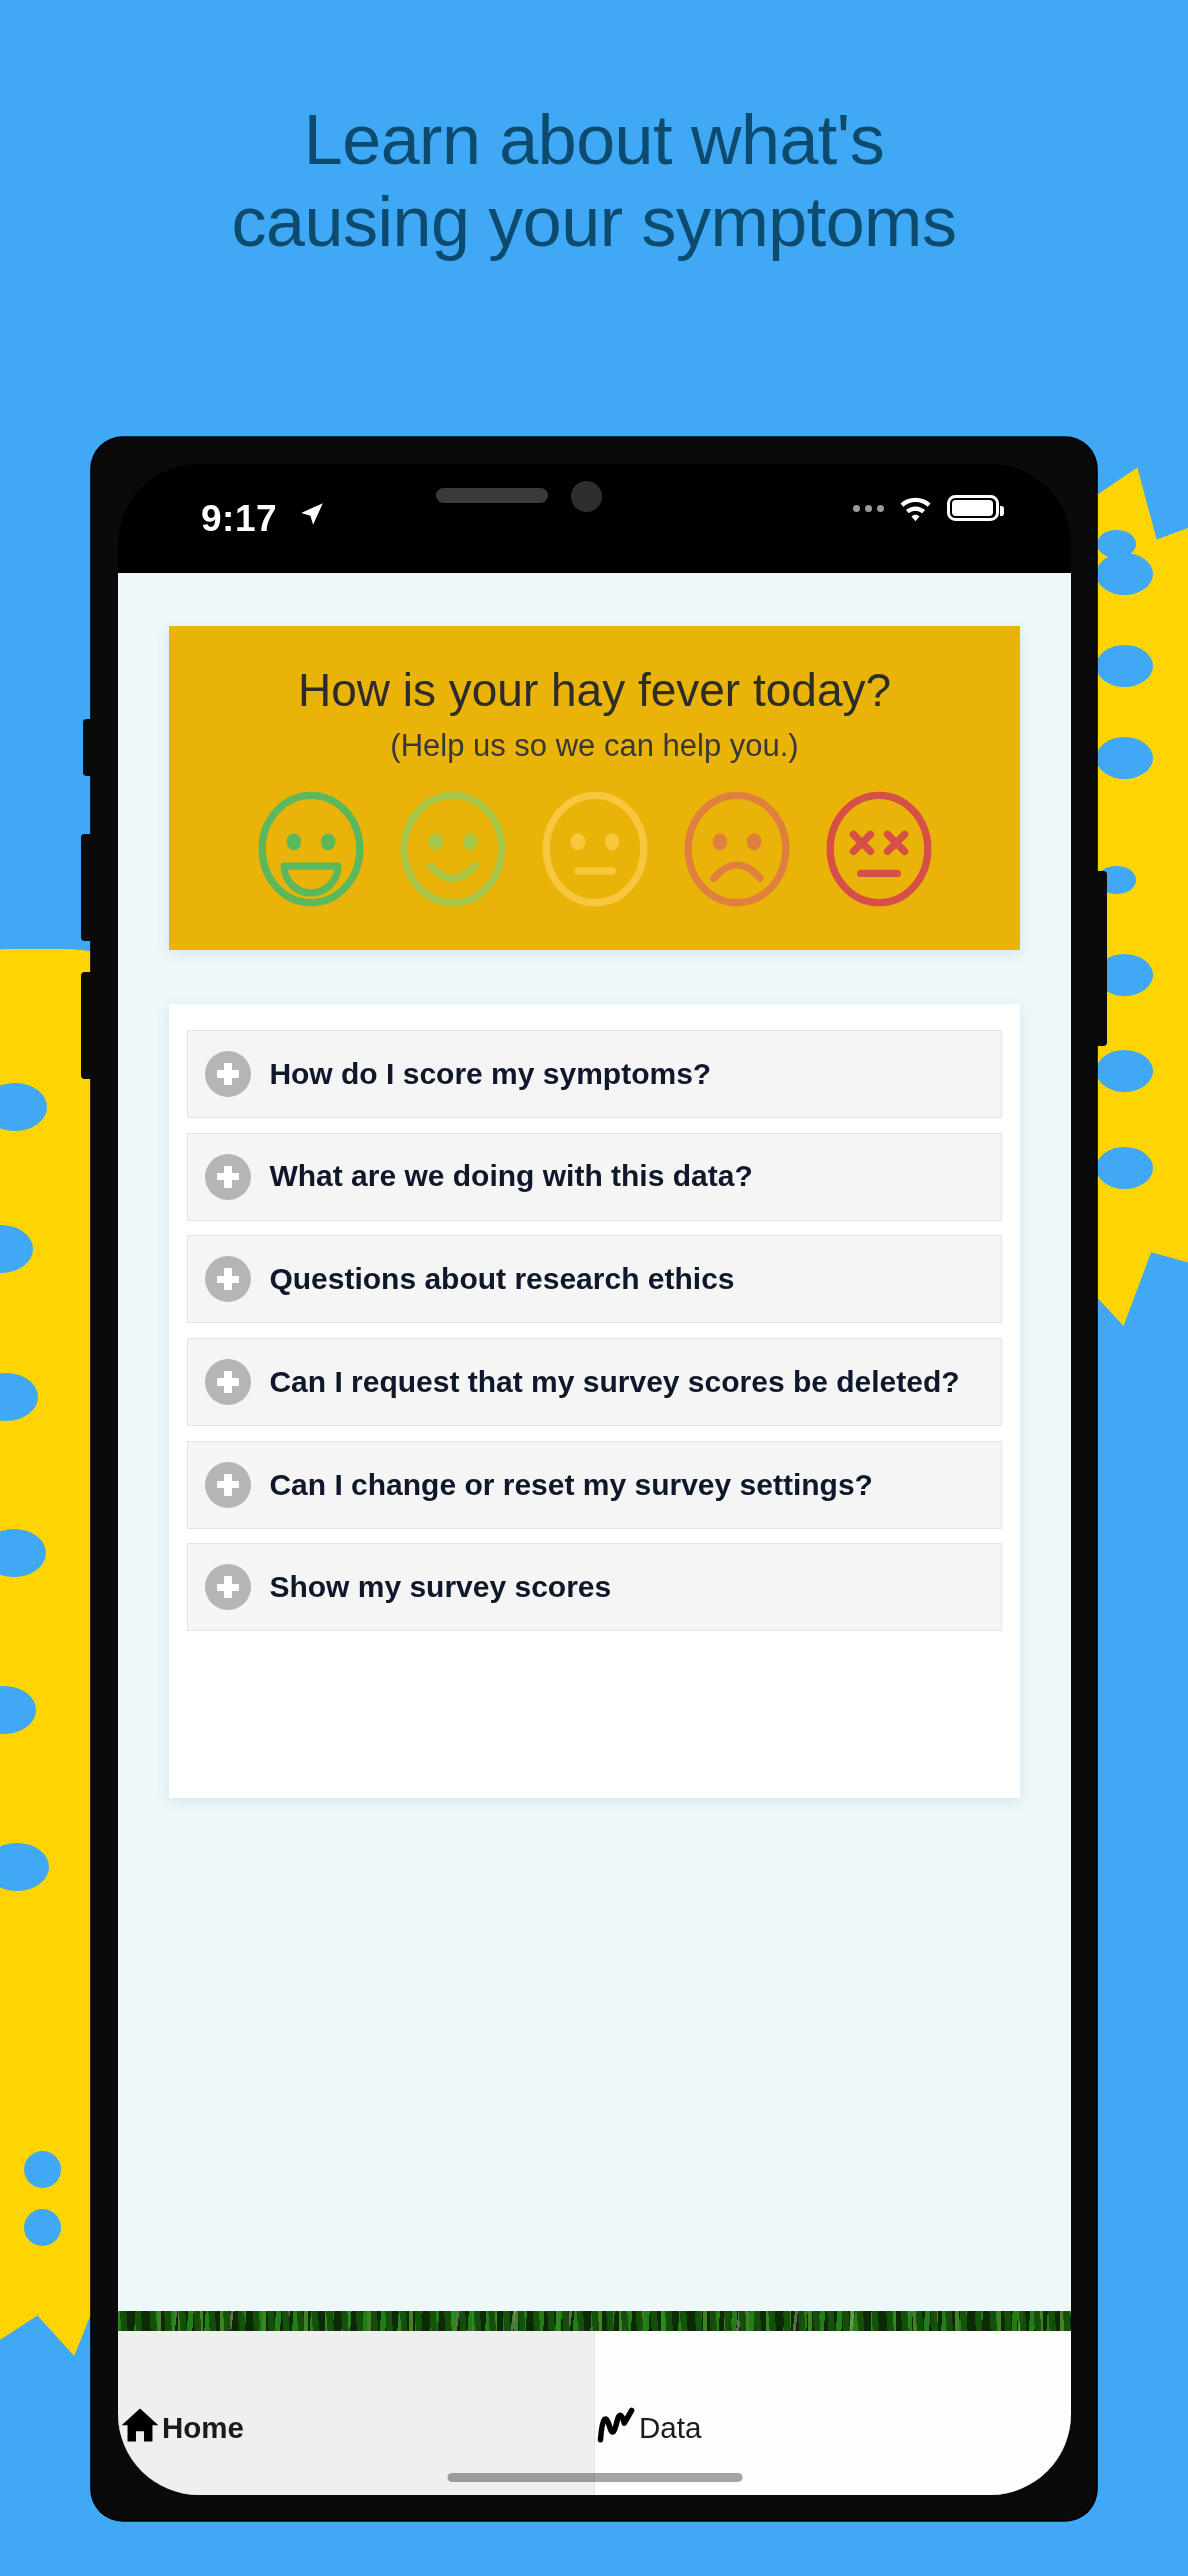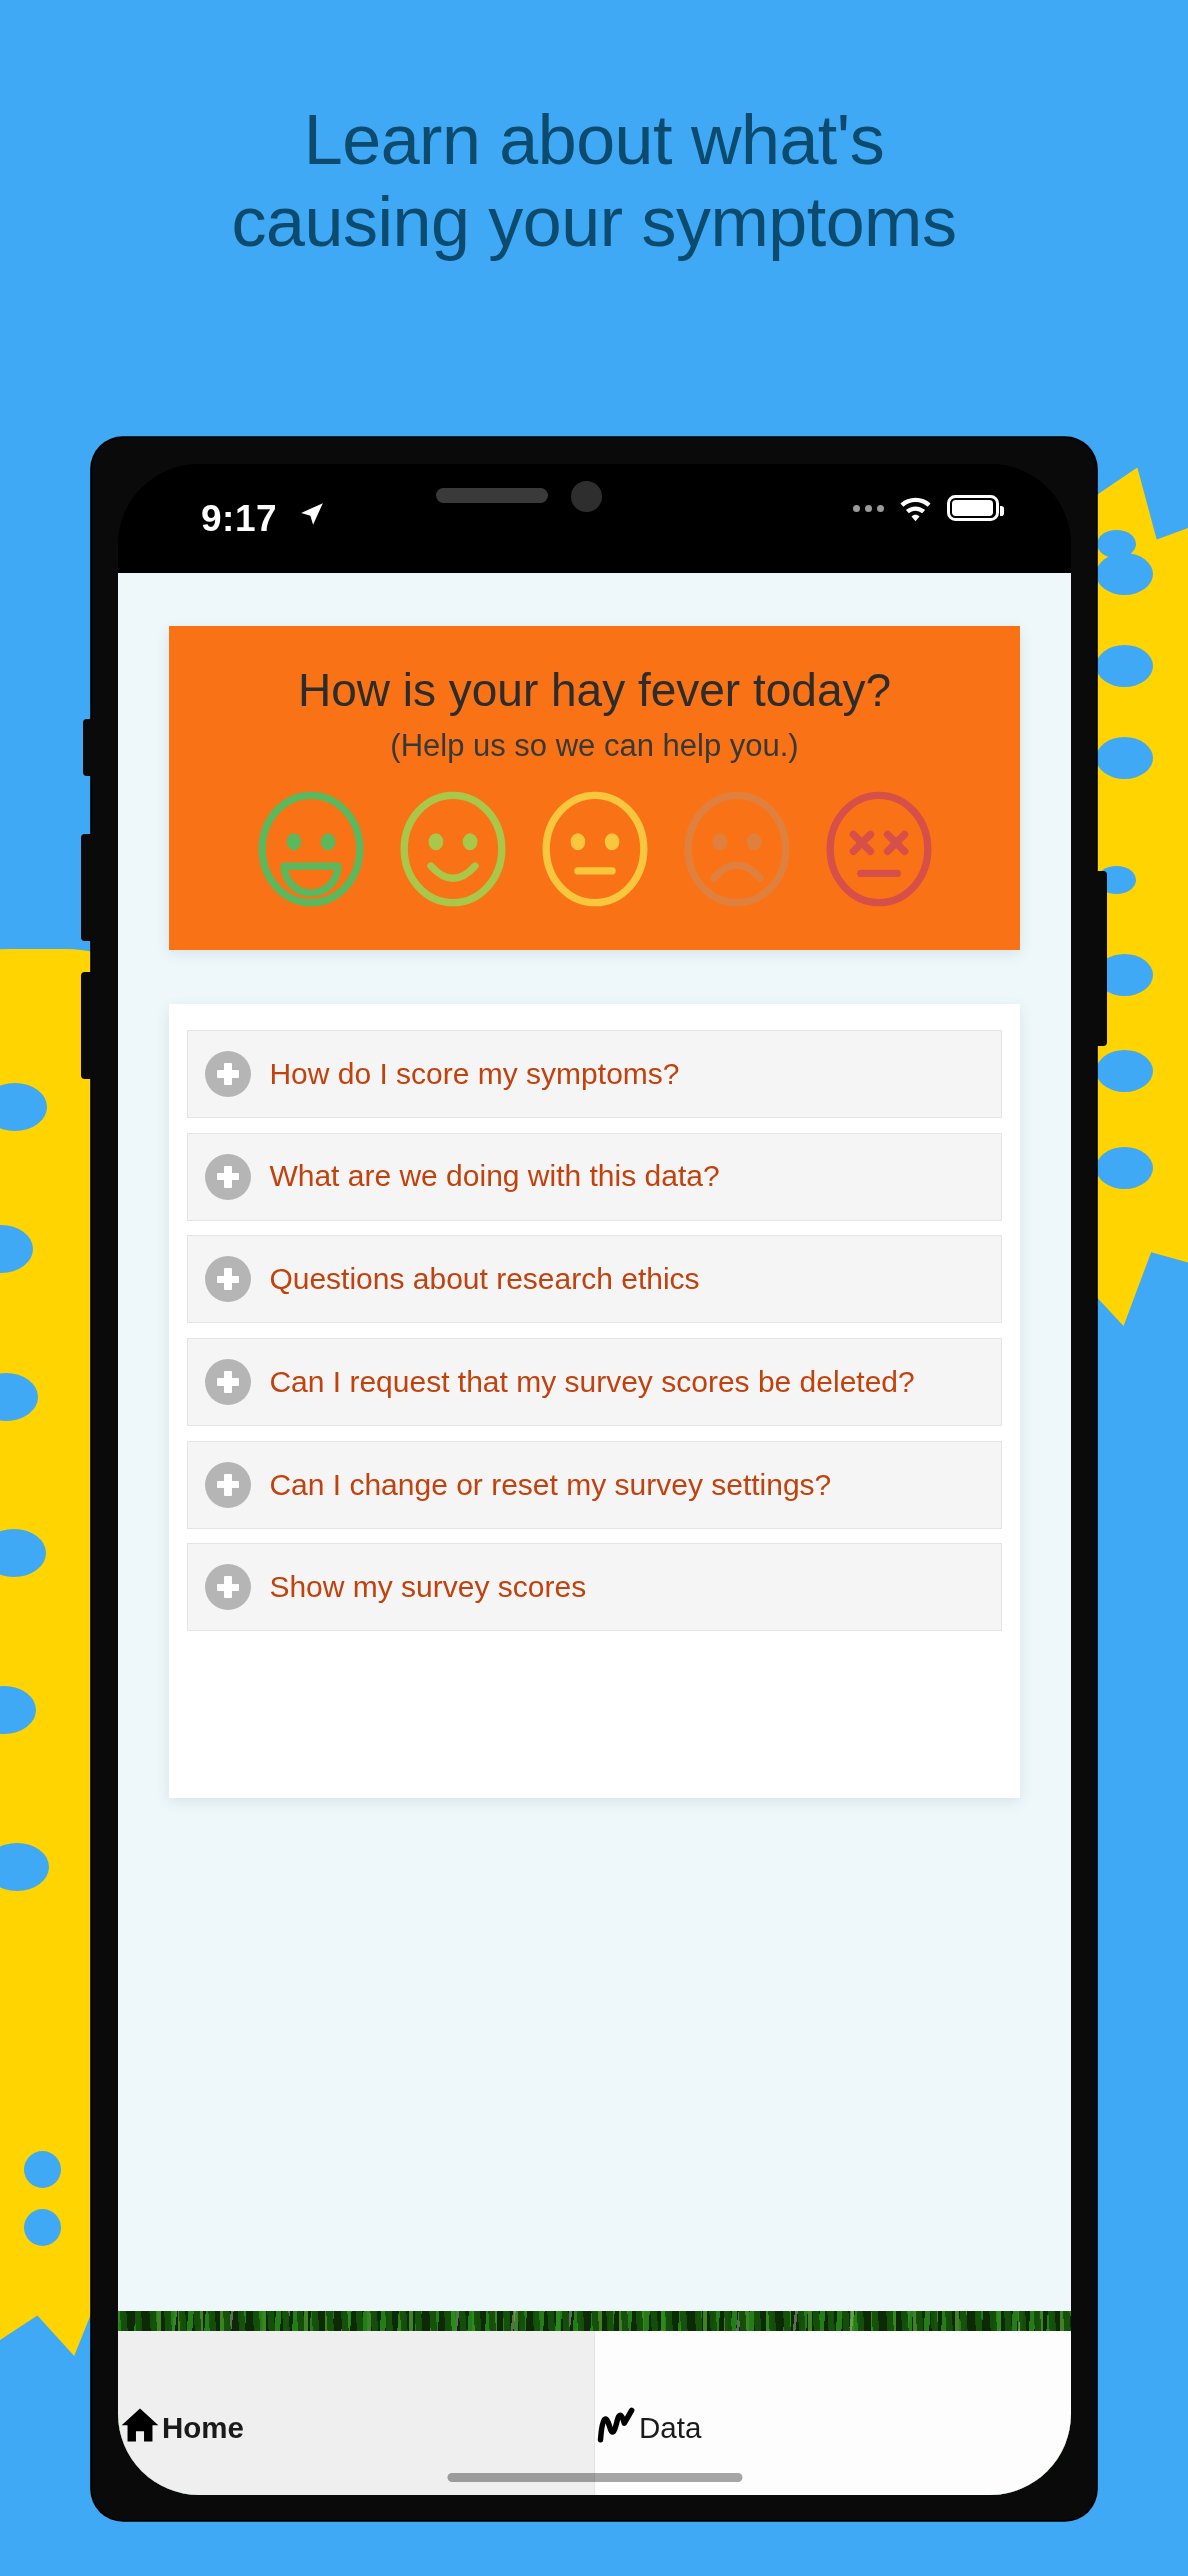--- a/index.html
+++ b/index.html
@@ -135,7 +135,7 @@
     position: absolute;
     left: 51px; top: 53px;
     width: 851px; height: 324px;
-    background: #f97316;
+    background: #eab308;
     box-shadow: 0 3.7px 13px rgba(40,70,90,0.12);
   }
   #survey-question {

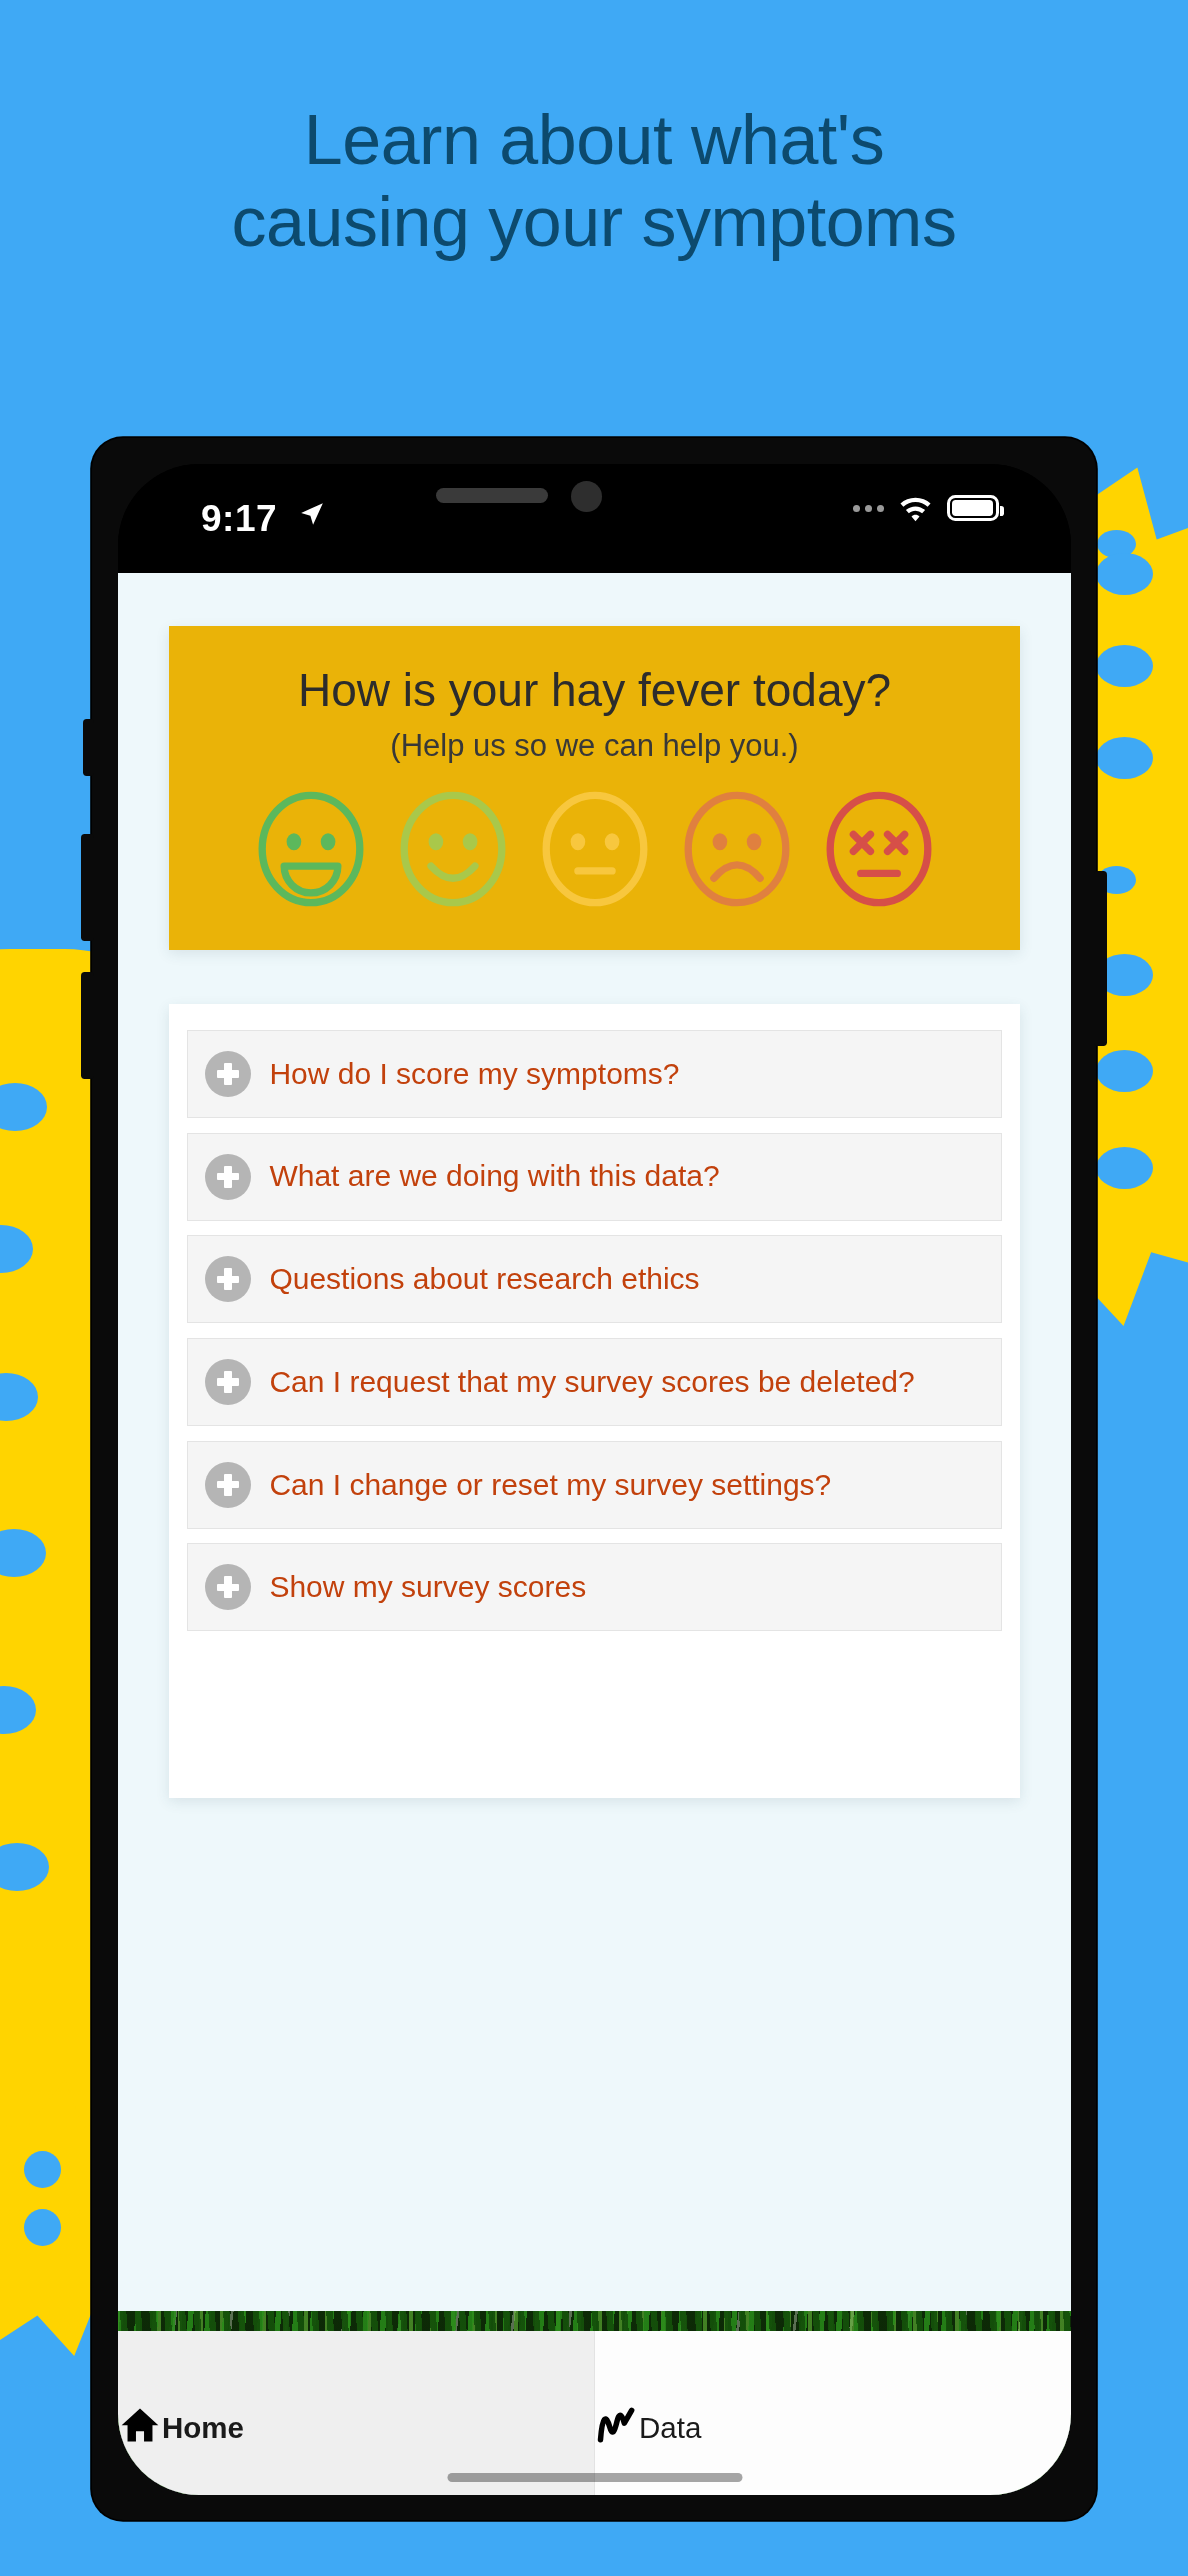--- a/index.html
+++ b/index.html
@@ -194,8 +194,8 @@
   .faq-icon::after  { left: 19.3px; top: 12px; width: 7.4px;  height: 22px; }
   .faq-label {
     font-size: 30px;
-    font-weight: normal;
-    color: #c2410c;
+    font-weight: bold;
+    color: #0f172a;
     line-height: 1.28;
   }
 

